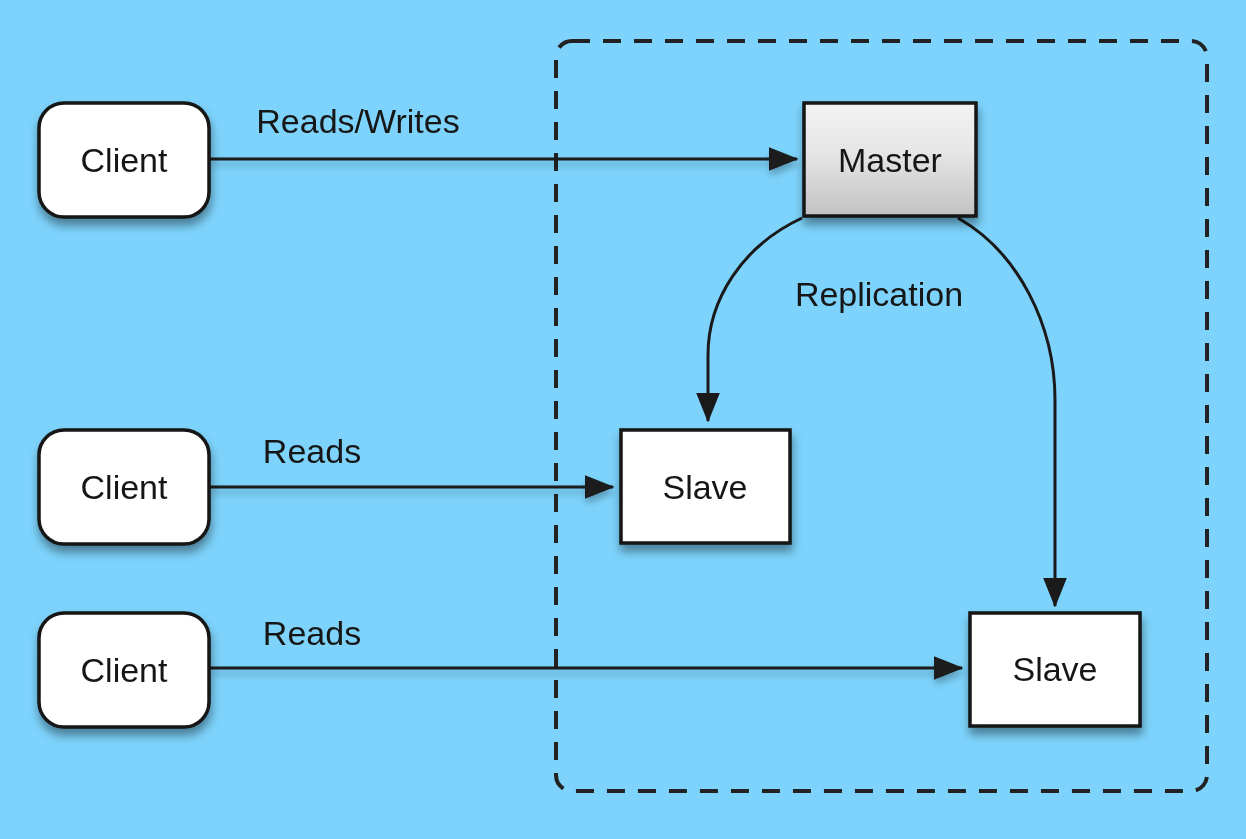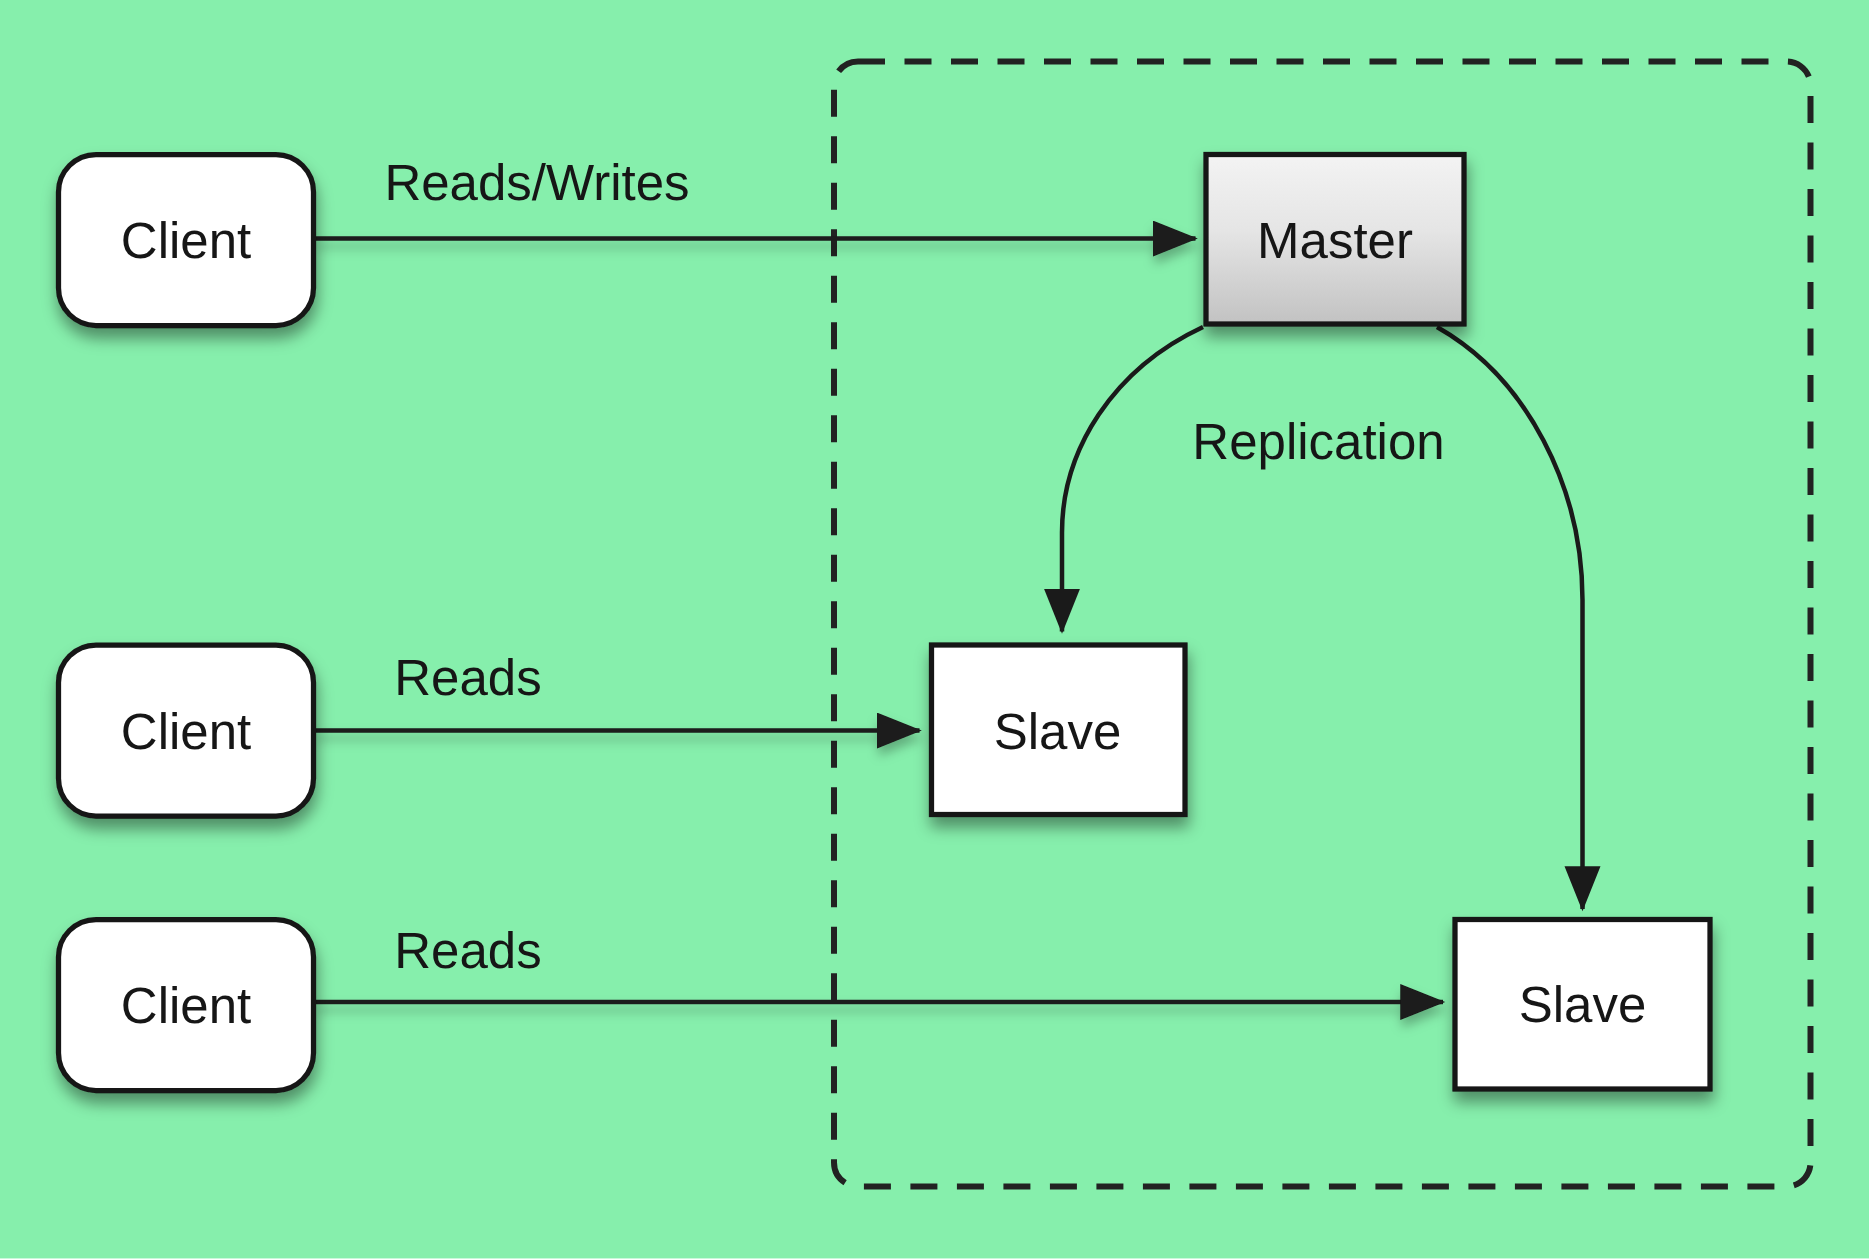--- a/index.html
+++ b/index.html
@@ -12,7 +12,7 @@
     position: relative;
     width: 1246px;
     height: 839px;
-    background: #86efac;
+    background: #7dd3fc;
     overflow: hidden;
   }
   svg { display: block; }

